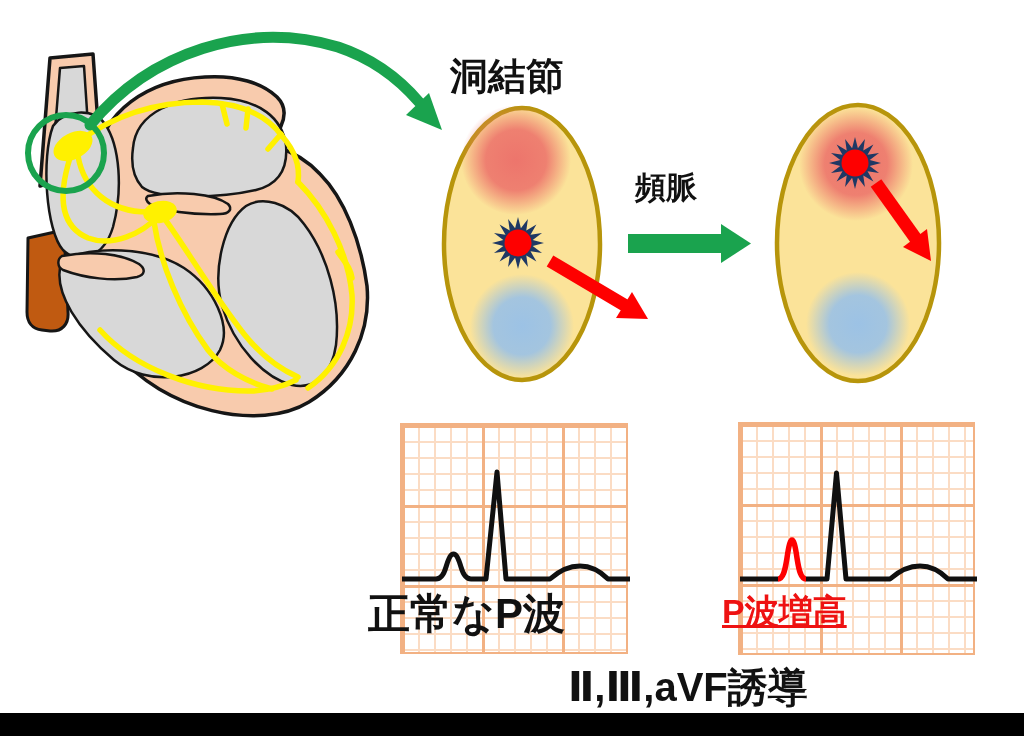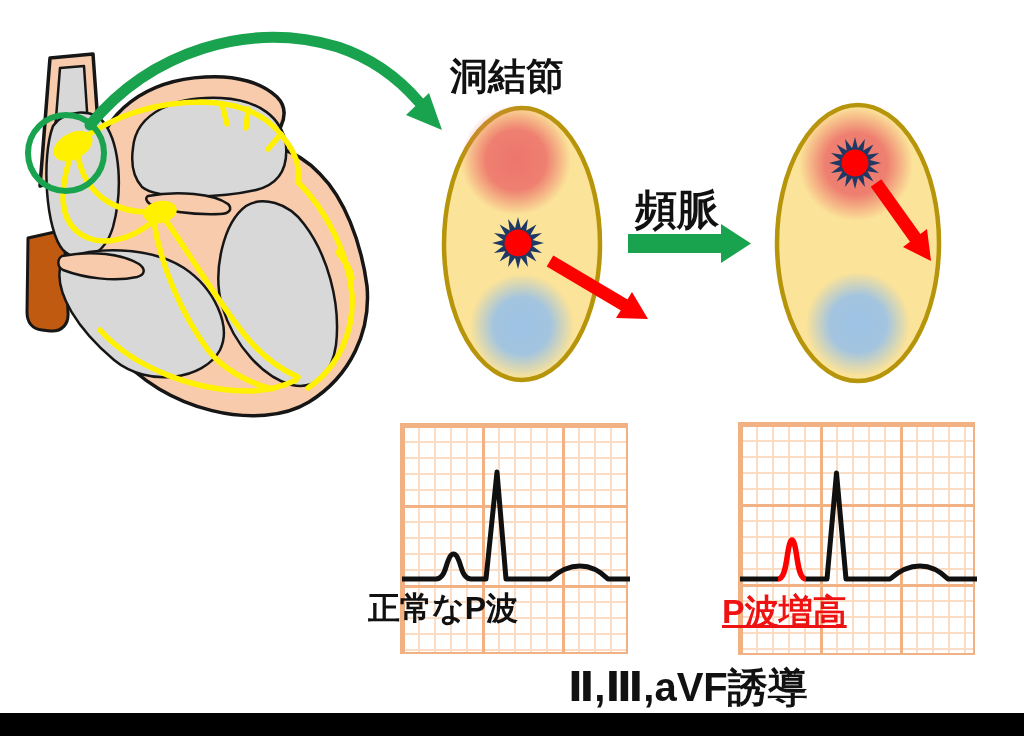--- a/index.html
+++ b/index.html
@@ -8,7 +8,7 @@
   .scene{position:absolute;left:0;top:0;width:1024px;height:736px;}
   .lbl{position:absolute;font-weight:700;color:#111111;line-height:1.05;white-space:nowrap;}
   #lbl-sinus{left:450px;top:57px;font-size:38px;}
-  #lbl-tachy{left:635px;top:188px;font-size:42px;}
+  #lbl-tachy{left:635px;top:172px;font-size:31px;}
   #lbl-normal-p{left:368px;top:592px;font-size:32px;z-index:5;}
   #lbl-elevated-p{left:722px;top:594px;font-size:34px;color:#EE1212;z-index:5;text-decoration:underline;}
   #lbl-leads{left:568px;top:666px;font-size:40px;text-align:center;}

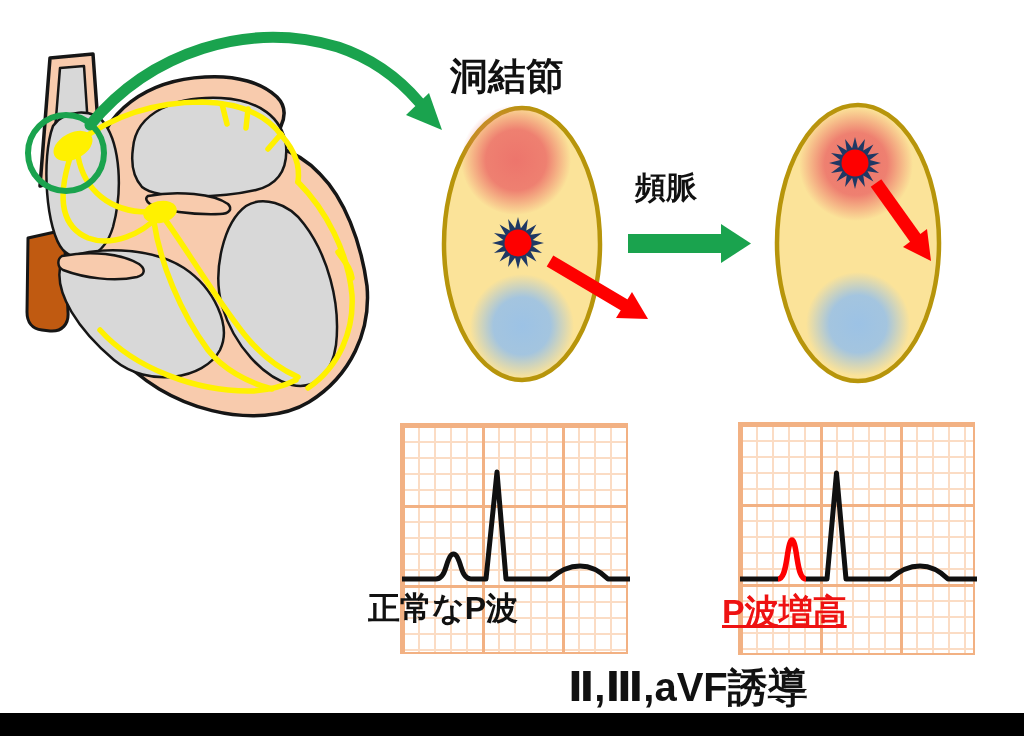--- a/index.html
+++ b/index.html
@@ -9,7 +9,7 @@
   .lbl{position:absolute;font-weight:700;color:#111111;line-height:1.05;white-space:nowrap;}
   #lbl-sinus{left:450px;top:57px;font-size:38px;}
   #lbl-tachy{left:635px;top:172px;font-size:31px;}
-  #lbl-normal-p{left:368px;top:592px;font-size:32px;z-index:5;}
+  #lbl-normal-p{left:368px;top:592px;font-size:42px;z-index:5;}
   #lbl-elevated-p{left:722px;top:594px;font-size:34px;color:#EE1212;z-index:5;text-decoration:underline;}
   #lbl-leads{left:568px;top:666px;font-size:40px;text-align:center;}
   .ecg{position:absolute;box-sizing:border-box;background-color:#ffffff;

